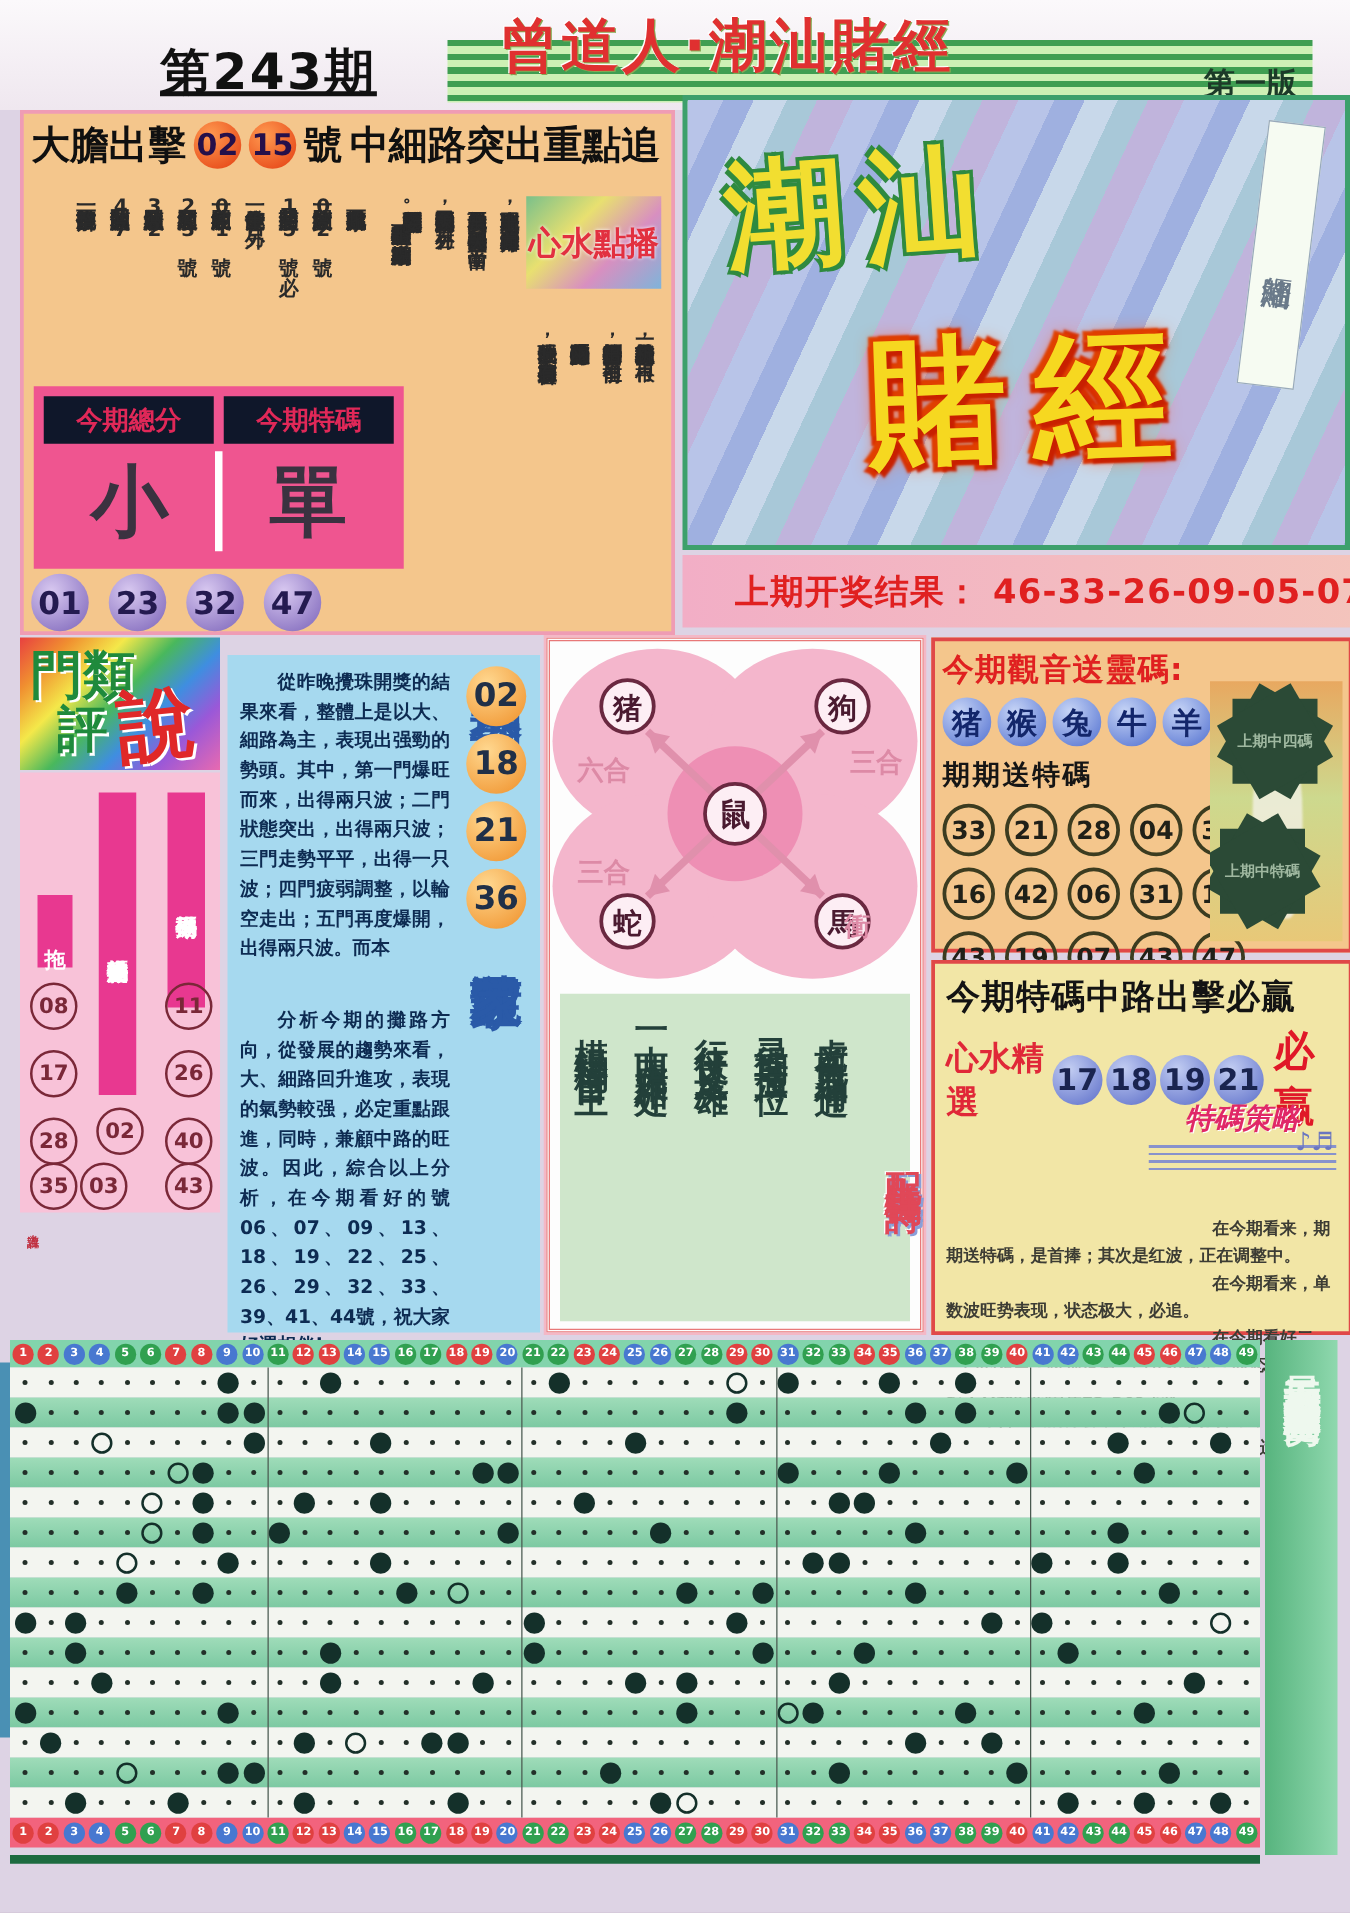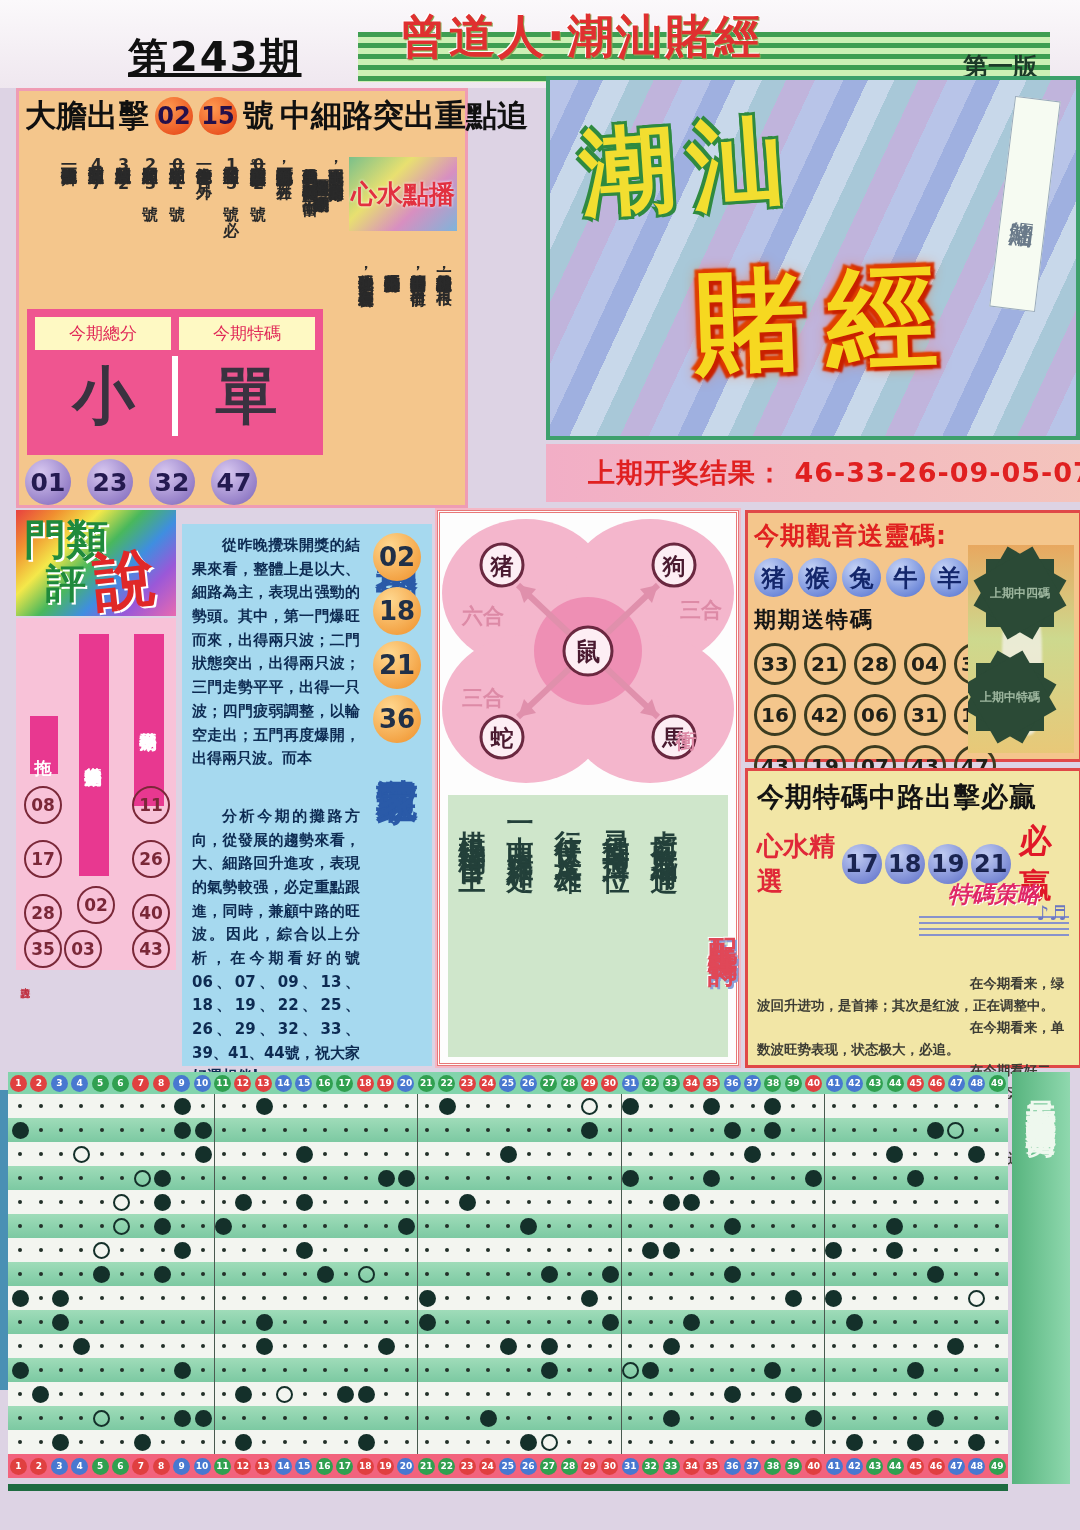--- a/index.html
+++ b/index.html
@@ -18,7 +18,7 @@
   .edition{position:absolute;right:42px;top:50px;font-size:25px;font-weight:700;color:#1c3a28;}
 
   
-  .secA{position:absolute;left:16px;top:88px;width:452px;height:420px;
+  .secA{position:absolute;left:16px;top:88px;width:524px;height:420px;
         background:#f4c68c;border:3px solid #ef9cb4;box-sizing:border-box;}
   .secA .headline{position:absolute;left:6px;top:4px;display:flex;align-items:center;gap:6px;
                   font-size:31px;font-weight:900;color:#101010;white-space:nowrap;}

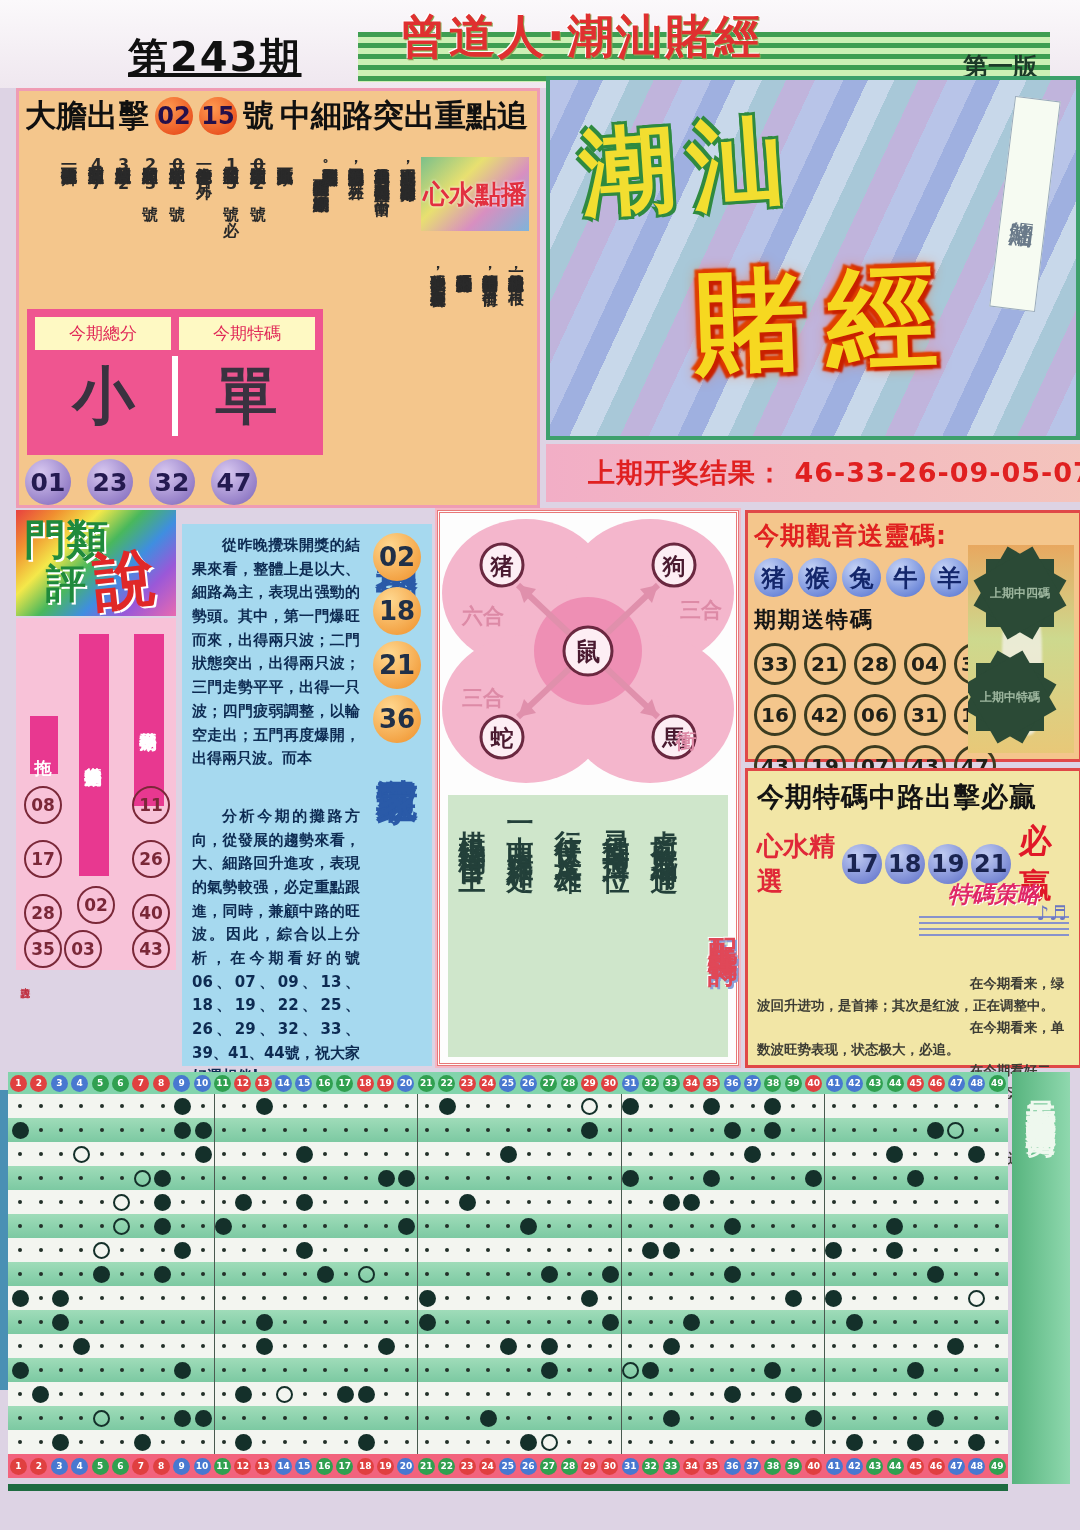--- a/index.html
+++ b/index.html
@@ -41,7 +41,7 @@
   .scorebox{position:absolute;left:8px;top:218px;width:296px;height:146px;background:#ef5590;
             padding:8px 8px 0 8px;box-sizing:border-box;}
   .scorebox .heads{display:flex;gap:8px;}
-  .scorebox .head{flex:1;background:#fef9c3;color:#e02858;font-size:17px;font-weight:400;
+  .scorebox .head{flex:1;background:#0f172a;color:#e02858;font-size:21px;font-weight:700;
                   text-align:center;padding:5px 0;}
   .scorebox .vals{display:flex;height:92px;}
   .scorebox .val{flex:1;display:flex;align-items:center;justify-content:center;

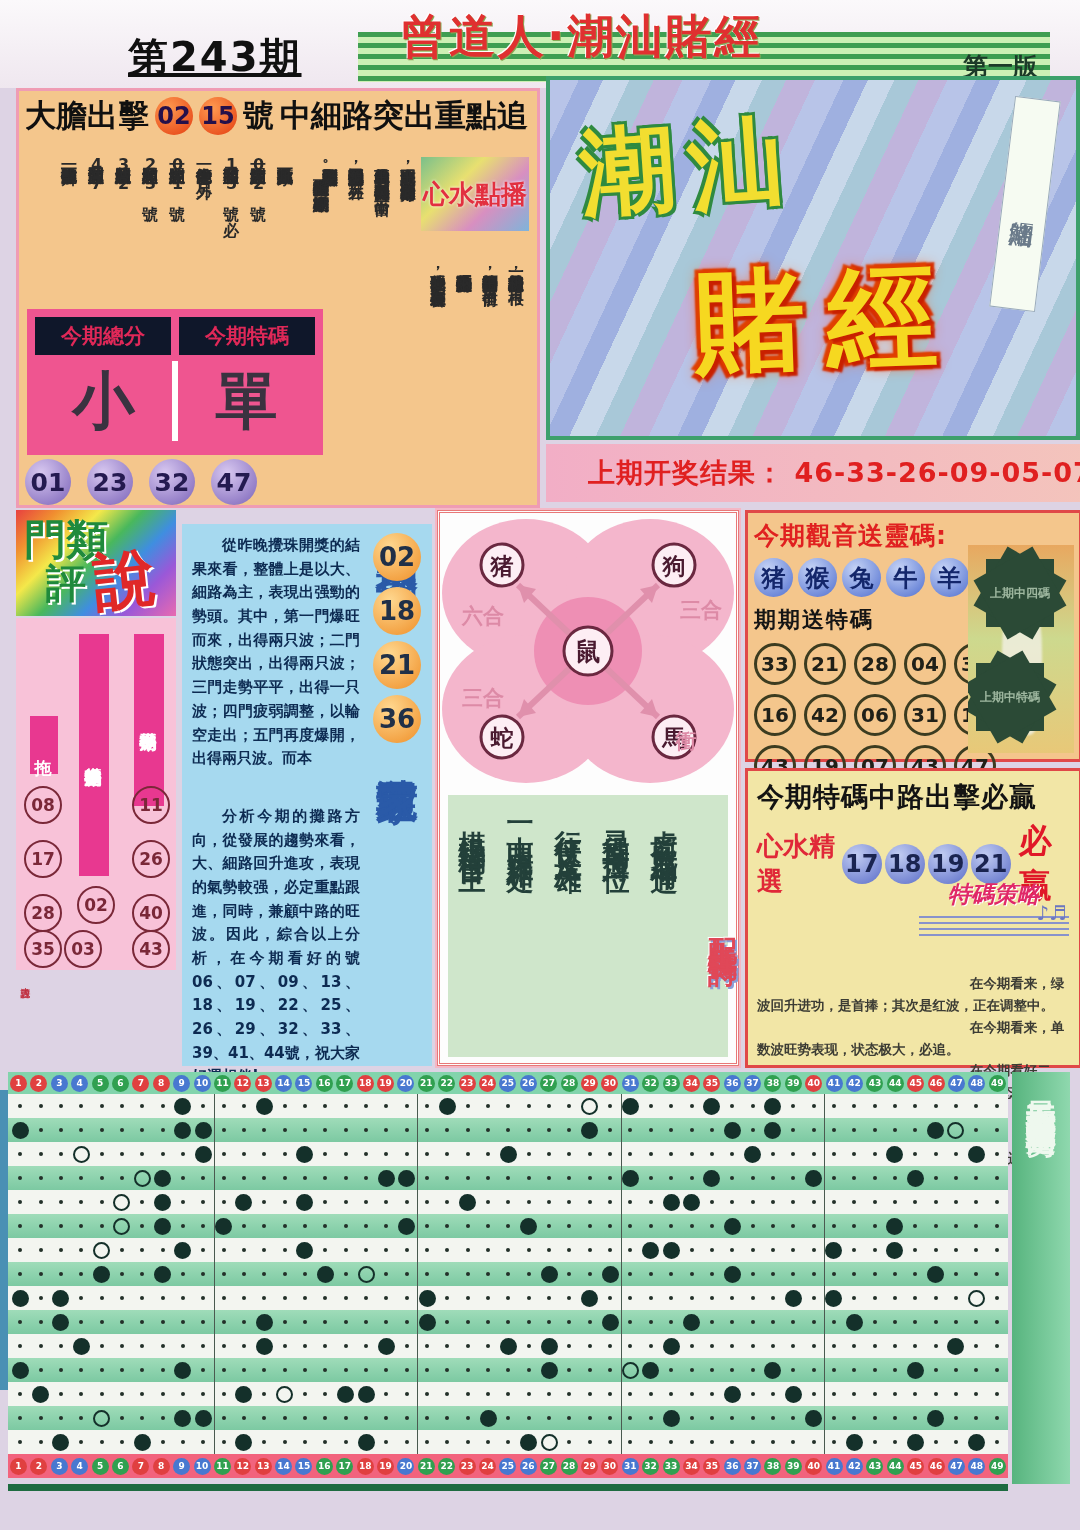--- a/index.html
+++ b/index.html
@@ -409,7 +409,7 @@
       <div class="note">♪♬</div>
     </div>
     <div class="paras">
-      <p class="ind">在今期看来，绿波回升进功，是首捧；其次是红波，正在调整中。</p>
+      <p class="ind">在今期看来，期期送特碼，是首捧；其次是红波，正在调整中。</p>
       <p class="ind">在今期看来，单数波旺势表现，状态极大，必追。</p>
       <p class="ind">在今期看好二、三门的走势，特别是第二门开始调整，状态回升，必追，大致的范围在15-30之间。</p>
       <p class="norm">综合上面的分析，今期的心水推介中，本栏看好的号码有17、18、19、21号，祝大家好运相伴。</p>

